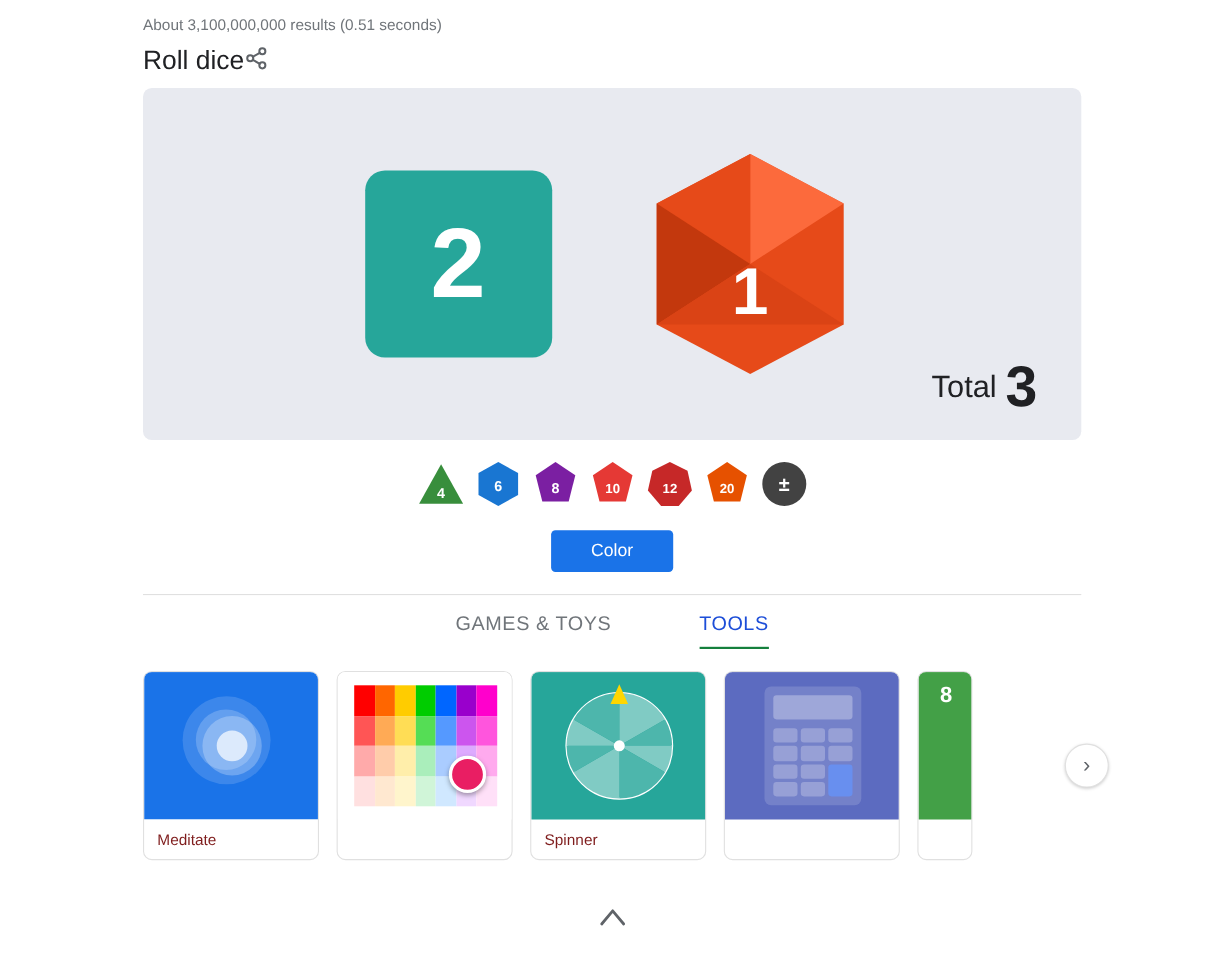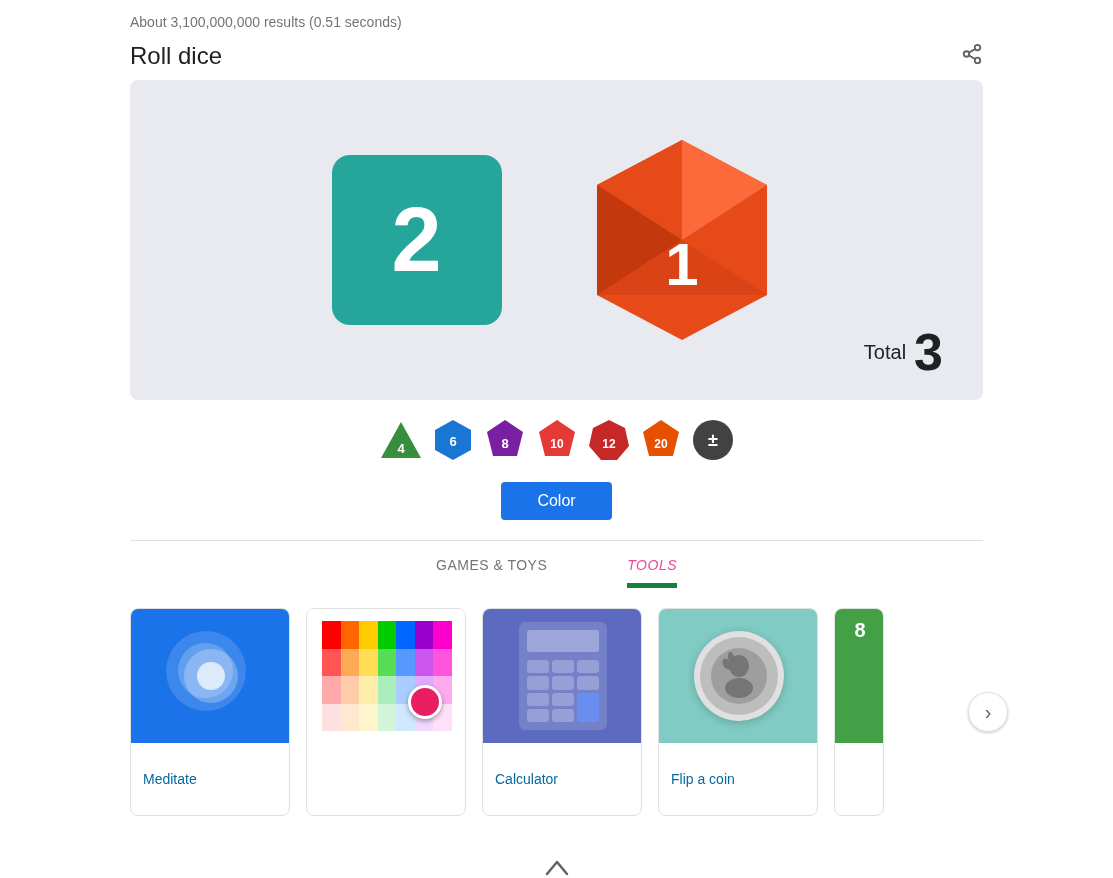--- a/index.html
+++ b/index.html
@@ -7,7 +7,7 @@
 
     .results-info { color: #70757a; font-size: 14px; padding: 14px 130px 6px; }
 
-    .roll-dice-header { display: flex; justify-content: space-between; align-items: center; padding: 6px 130px 10px; }
+    .roll-dice-header { display: flex; align-items: center; padding: 6px 130px 10px; }
     .roll-dice-title { font-size: 24px; font-weight: normal; color: #202124; }
     .share-icon { color: #5f6368; cursor: pointer; font-size: 20px; }
 

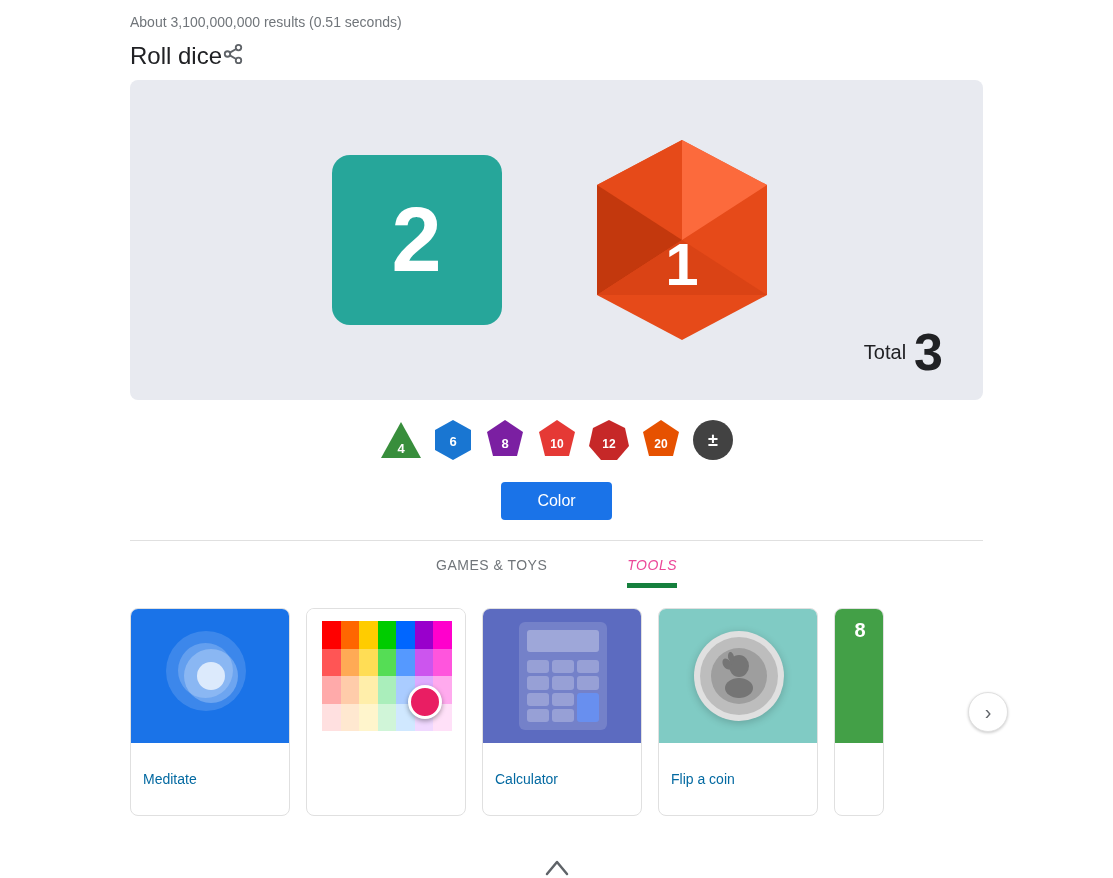--- a/index.html
+++ b/index.html
@@ -22,7 +22,7 @@
     .dice-d20-svg { width: 200px; height: 220px; }
 
     .total-display { position: absolute; bottom: 18px; right: 40px; display: flex; align-items: center; gap: 8px; }
-    .total-label { font-size: 20px; color: #202124; }
+    .total-label { font-size: 28px; color: #202124; }
     .total-number { font-size: 52px; font-weight: bold; color: #202124; }
 
     

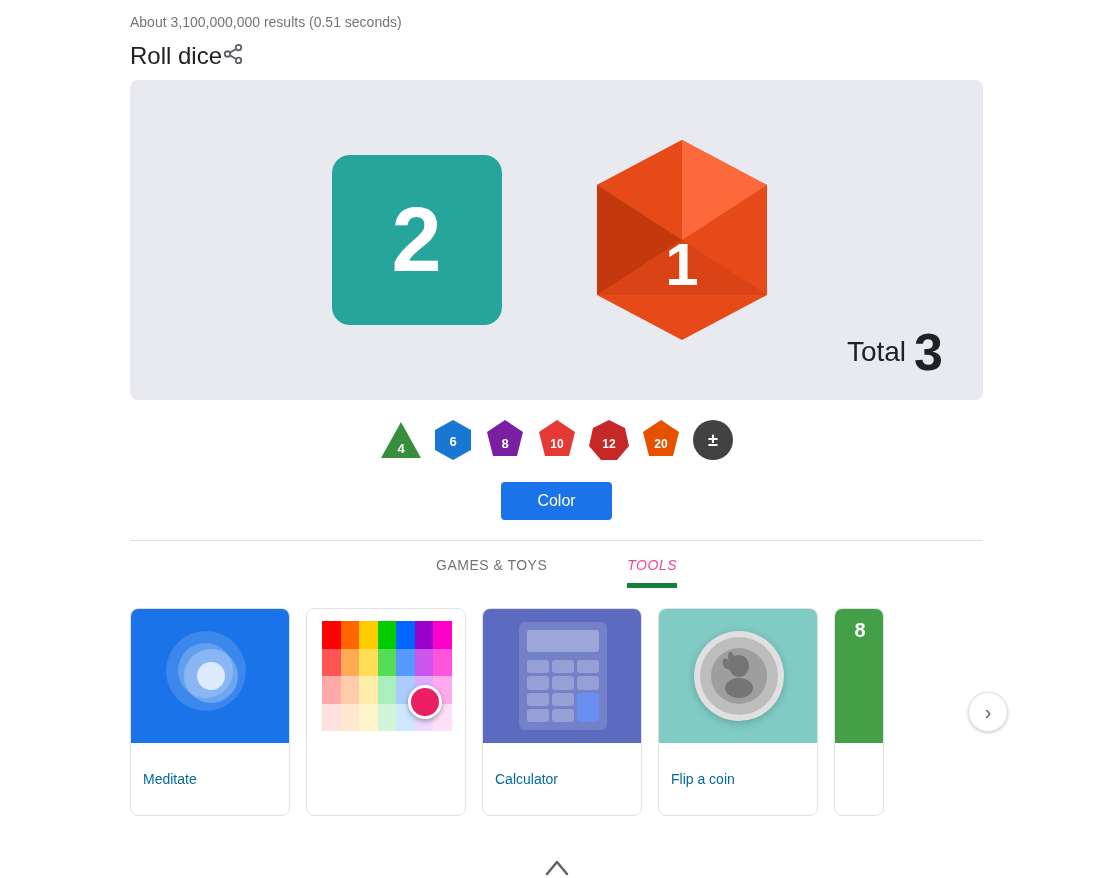--- a/index.html
+++ b/index.html
@@ -38,7 +38,7 @@
 
     
     .tabs { display: flex; justify-content: center; gap: 80px; padding: 16px 0 0; }
-    .tab { font-size: 14px; padding-bottom: 10px; cursor: pointer; color: #70757a; font-weight: 500; text-transform: uppercase; letter-spacing: 0.5px; text-align: center; }
+    .tab { font-size: 18px; padding-bottom: 10px; cursor: pointer; color: #70757a; font-weight: 500; text-transform: uppercase; letter-spacing: 0.5px; text-align: center; }
     .tab.active { color: #ec4899; border-bottom: 5px solid #15803d; font-style: italic; }
 
     

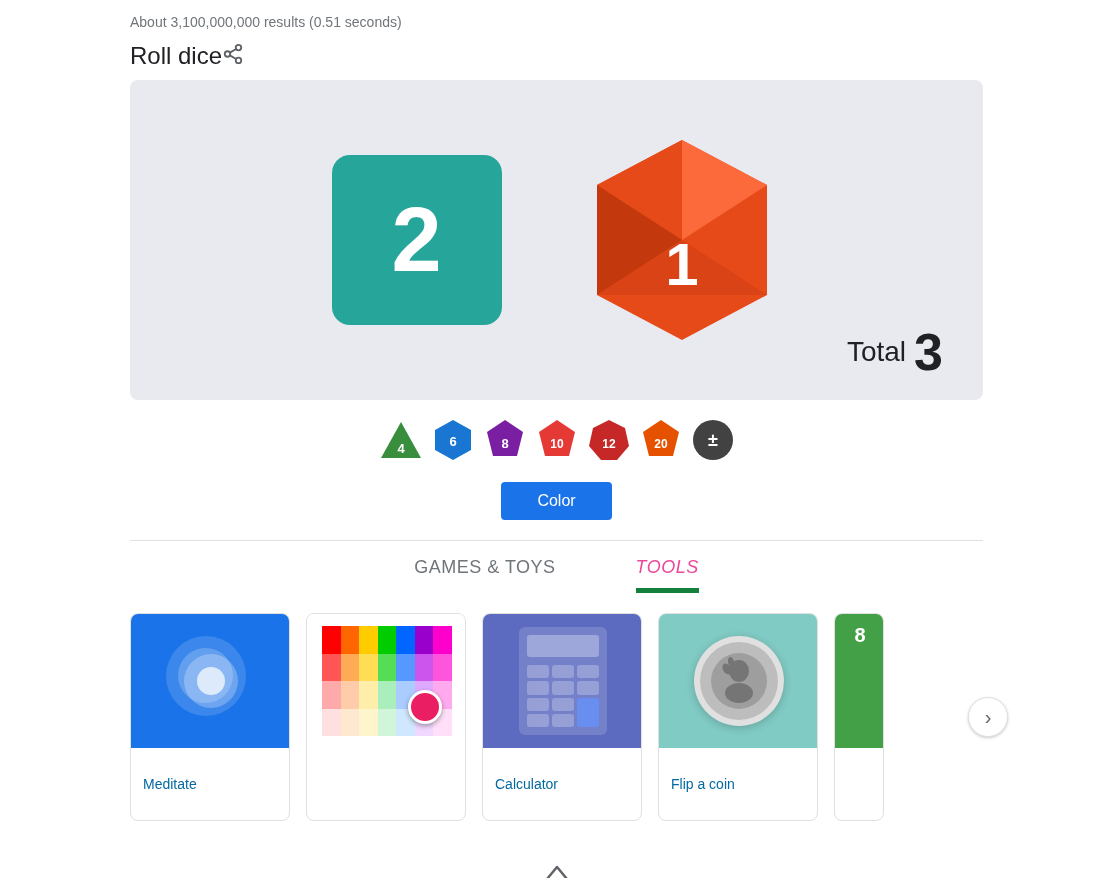--- a/index.html
+++ b/index.html
@@ -39,7 +39,7 @@
     
     .tabs { display: flex; justify-content: center; gap: 80px; padding: 16px 0 0; }
     .tab { font-size: 18px; padding-bottom: 10px; cursor: pointer; color: #70757a; font-weight: 500; text-transform: uppercase; letter-spacing: 0.5px; text-align: center; }
-    .tab.active { color: #ec4899; border-bottom: 5px solid #15803d; font-style: italic; }
+    .tab.active { color: #1d4ed8; border-bottom: 2px solid #15803d; }
 
     
     .tools-row { display: flex; gap: 16px; padding: 20px 130px; overflow: hidden; position: relative; }

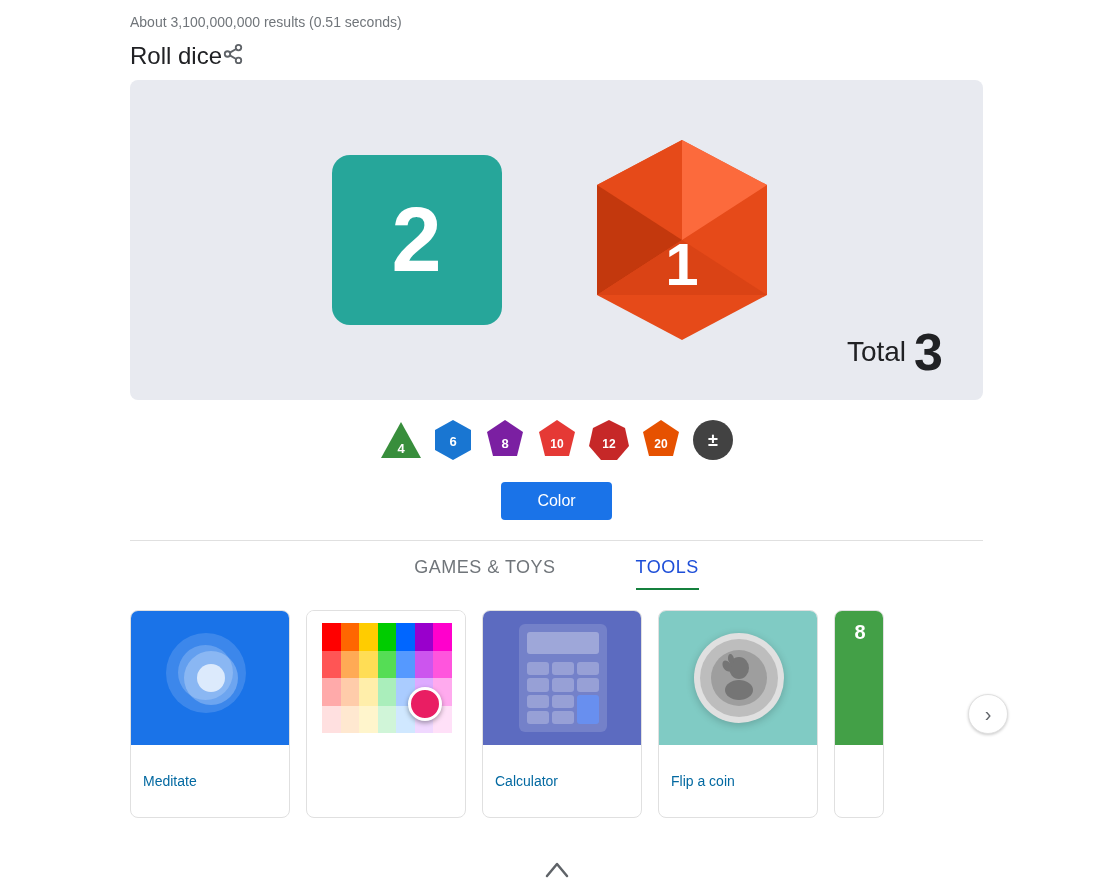--- a/index.html
+++ b/index.html
@@ -45,7 +45,7 @@
     .tools-row { display: flex; gap: 16px; padding: 20px 130px; overflow: hidden; position: relative; }
     .tool-card { width: 160px; min-width: 160px; border: 1px solid #e0e0e0; border-radius: 8px; overflow: hidden; cursor: pointer; }
     .tool-card-img { width: 160px; height: 134px; display: flex; align-items: center; justify-content: center; overflow: hidden; }
-    .tool-card-label { padding: 28px 12px; font-size: 14px; color: #0369a1; }
+    .tool-card-label { padding: 10px 12px; font-size: 14px; color: #7f1d1d; }
 
     
     .meditate-bg { background: #1a73e8; width: 100%; height: 100%; display: flex; align-items: center; justify-content: center; }

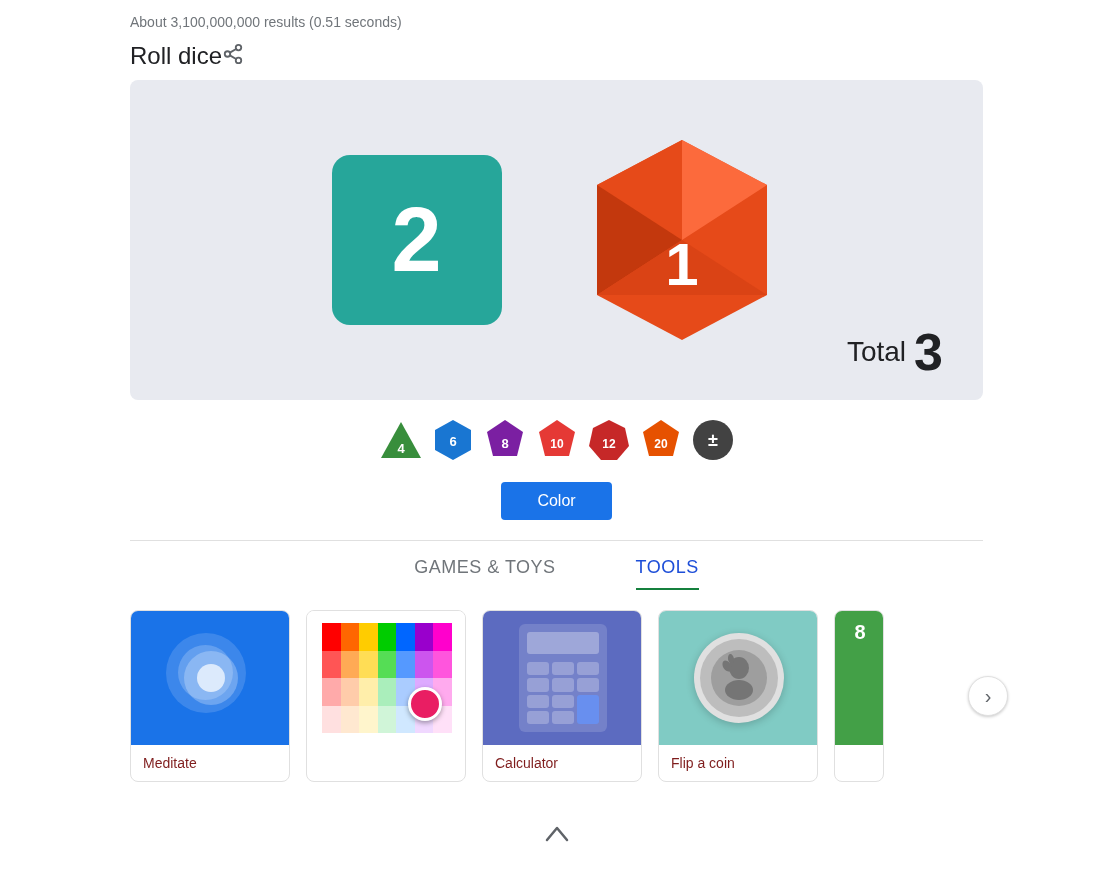--- a/index.html
+++ b/index.html
@@ -242,6 +242,28 @@
       </div>
     </div>
 
+    <div class="tool-card">
+      <div class="tool-card-img" style="background:#26a69a; position:relative; display:flex; align-items:center; justify-content:center;">
+        <div style="position:relative; width:100px; height:100px;">
+          <svg width="100" height="100" viewBox="0 0 100 100">
+            <circle cx="50" cy="50" r="48" fill="#26a69a" stroke="white" stroke-width="2"></circle>
+
+            <path d="M50,50 L50,2 A48,48 0 0,1 91.6,26 Z" fill="#80cbc4"></path>
+            <path d="M50,50 L91.6,26 A48,48 0 0,1 98,50 Z" fill="#4db6ac"></path>
+            <path d="M50,50 L98,50 A48,48 0 0,1 91.6,74 Z" fill="#80cbc4"></path>
+            <path d="M50,50 L91.6,74 A48,48 0 0,1 50,98 Z" fill="#4db6ac"></path>
+            <path d="M50,50 L50,98 A48,48 0 0,1 8.4,74 Z" fill="#80cbc4"></path>
+            <path d="M50,50 L8.4,74 A48,48 0 0,1 2,50 Z" fill="#4db6ac"></path>
+            <path d="M50,50 L2,50 A48,48 0 0,1 8.4,26 Z" fill="#80cbc4"></path>
+            <path d="M50,50 L8.4,26 A48,48 0 0,1 50,2 Z" fill="#4db6ac"></path>
+            <circle cx="50" cy="50" r="5" fill="white"></circle>
+          </svg>
+          
+          <div style="position:absolute; top:-6px; left:50%; transform:translateX(-50%); width:0; height:0; border-left:8px solid transparent; border-right:8px solid transparent; border-bottom:18px solid #ffd600;"></div>
+        </div>
+      </div>
+      <div class="tool-card-label">Spinner</div>
+    </div>
 
     <div class="tool-card">
       <div class="tool-card-img" style="background:#5c6bc0; display:flex; align-items:center; justify-content:center;">

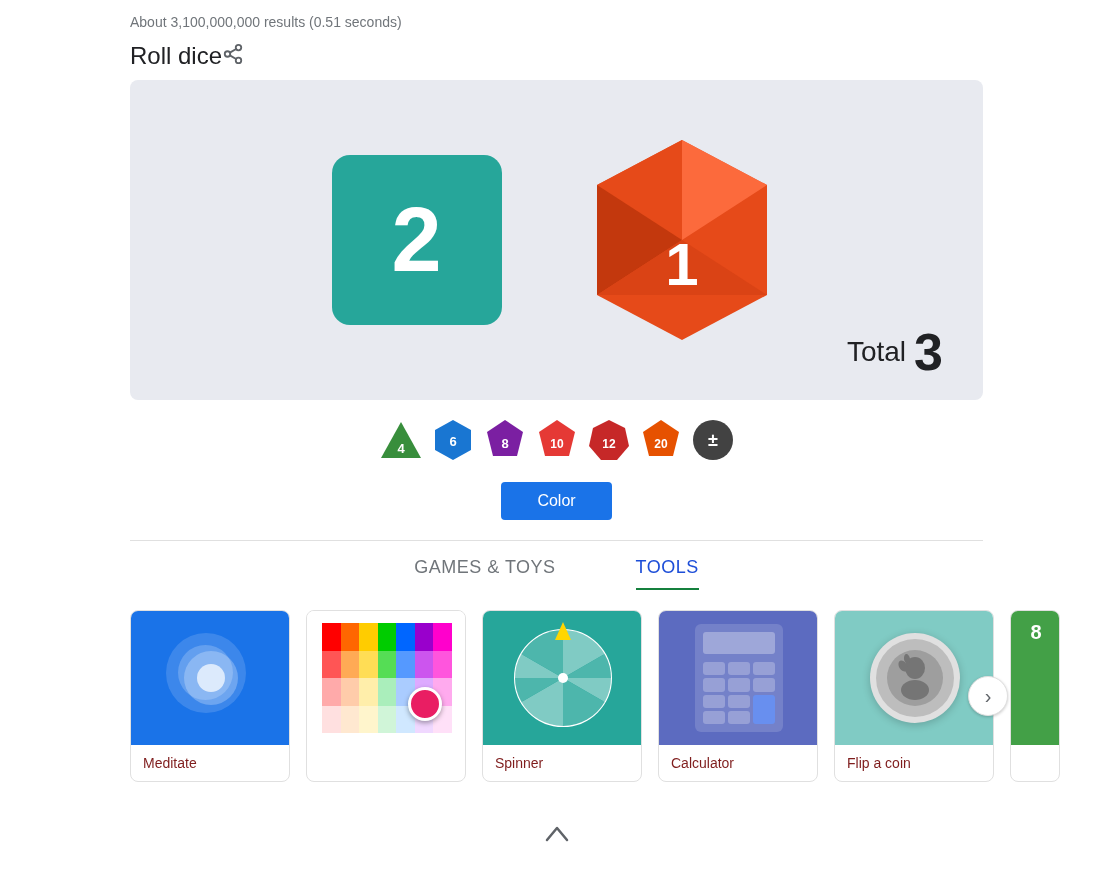--- a/index.html
+++ b/index.html
@@ -284,7 +284,6 @@
           </div>
         </div>
       </div>
-      <div class="tool-card-label">Calculator</div>
     </div>
 
     <div class="tool-card">

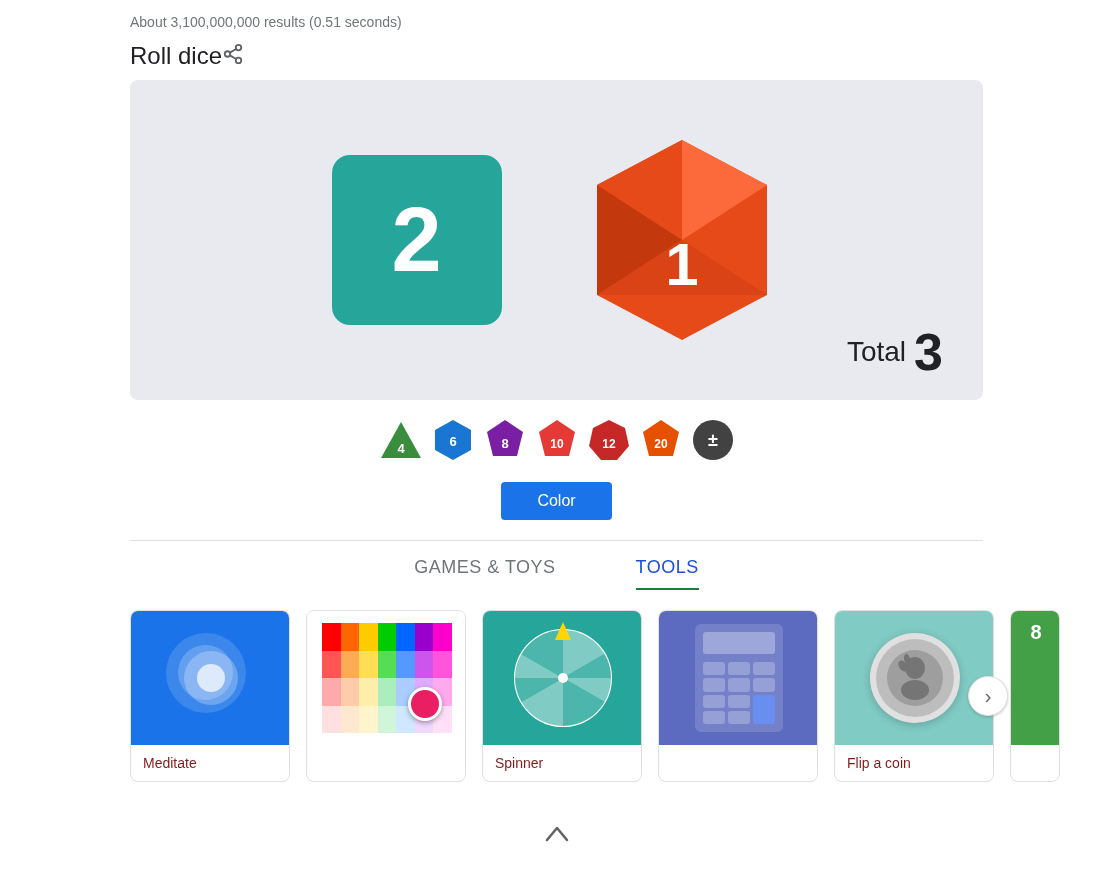--- a/index.html
+++ b/index.html
@@ -286,26 +286,6 @@
       </div>
     </div>
 
-    <div class="tool-card">
-      <div class="tool-card-img" style="background:#80cbc4; display:flex; align-items:center; justify-content:center;">
-        <div style="width:90px; height:90px; border-radius:50%; background:#e0e0e0; display:flex; align-items:center; justify-content:center; box-shadow: 0 2px 8px rgba(0,0,0,0.2);">
-          <div style="width:78px; height:78px; border-radius:50%; background:#bdbdbd; display:flex; align-items:center; justify-content:center; overflow:hidden;">
-            <svg width="60" height="60" viewBox="0 0 60 60">
-
-              <circle cx="30" cy="30" r="28" fill="#9e9e9e"></circle>
-
-              <ellipse cx="30" cy="20" rx="10" ry="11" fill="#757575"></ellipse>
-
-              <ellipse cx="30" cy="42" rx="14" ry="10" fill="#757575"></ellipse>
-
-              <ellipse cx="18" cy="18" rx="4" ry="6" fill="#757575" transform="rotate(-30, 18, 18)"></ellipse>
-              <ellipse cx="22" cy="11" rx="3" ry="5" fill="#757575" transform="rotate(-10, 22, 11)"></ellipse>
-            </svg>
-          </div>
-        </div>
-      </div>
-      <div class="tool-card-label">Flip a coin</div>
-    </div>
 
     <div class="partial-card">
       <div class="tool-card-img" style="background:#43a047; width:50px; height:134px; display:flex; align-items:flex-start; justify-content:center; padding-top:10px;">

